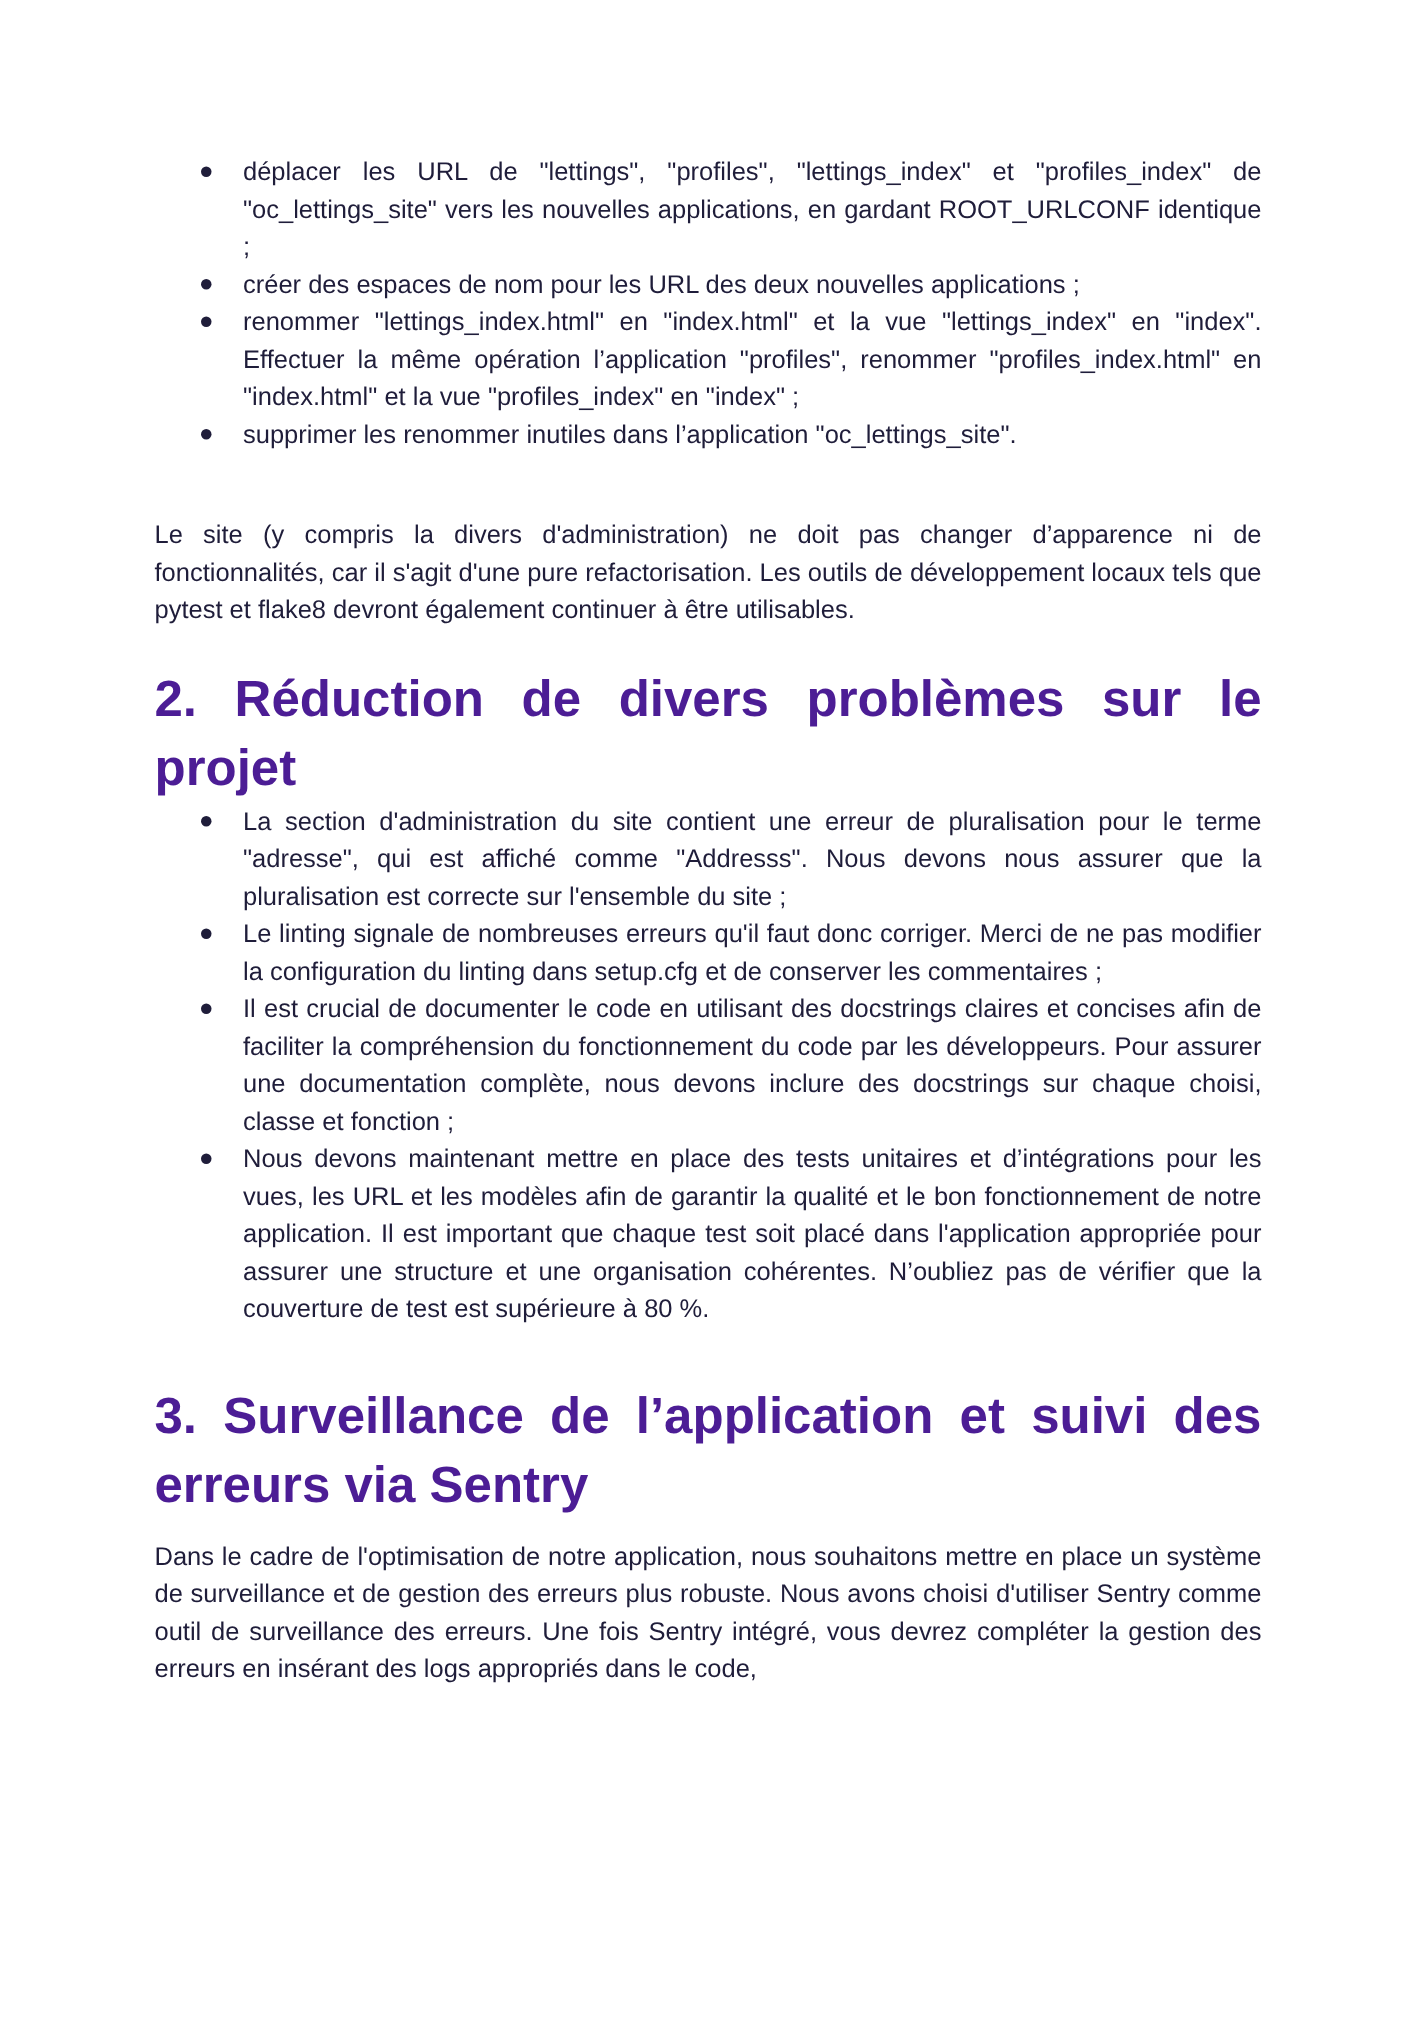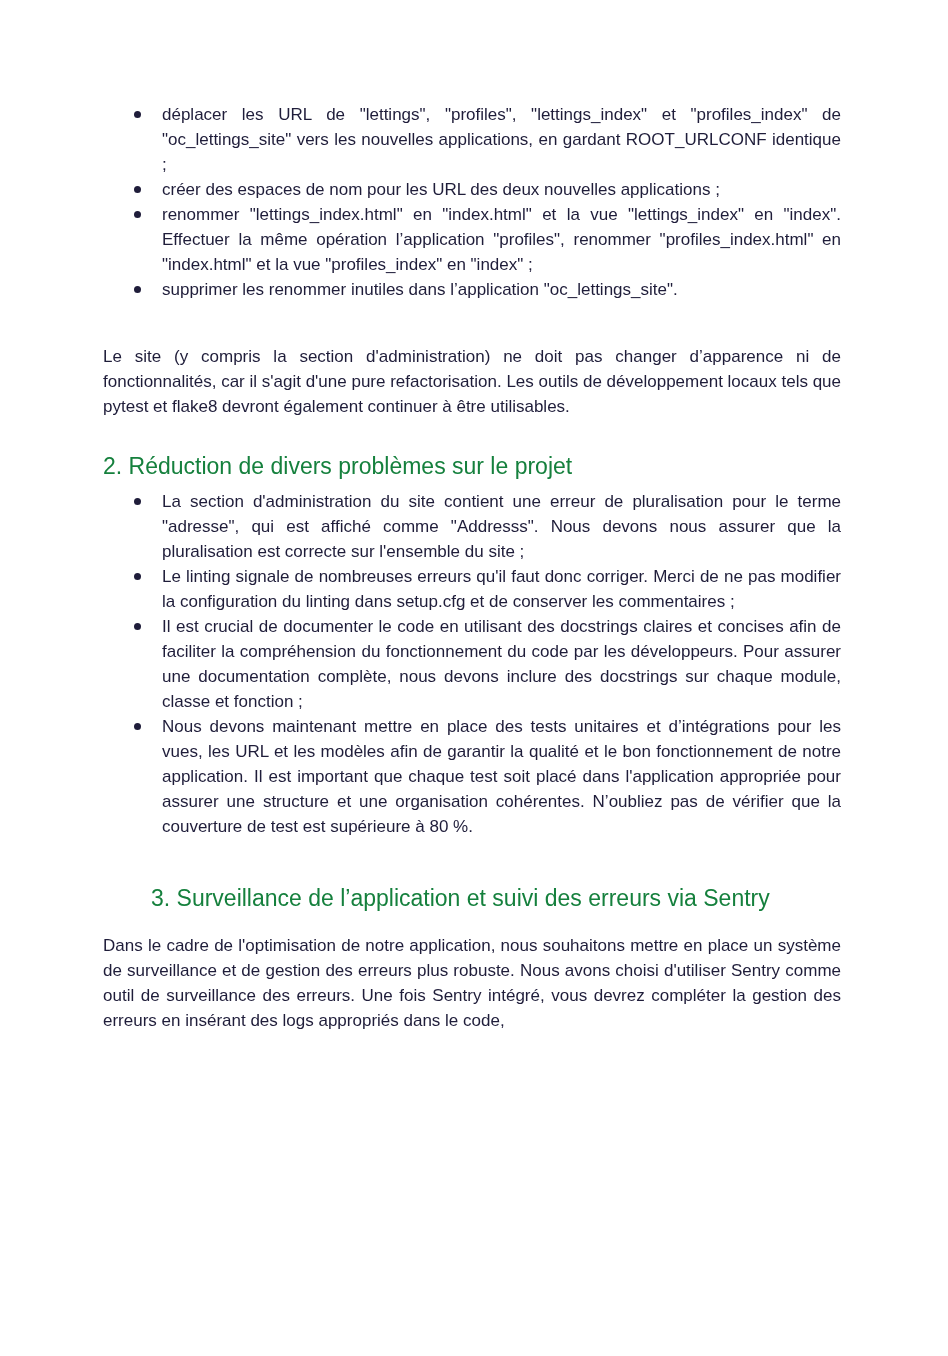--- a/index.html
+++ b/index.html
@@ -41,7 +41,7 @@
     <li><span class="bullet"></span><span>supprimer les renommer inutiles dans l’application "oc_lettings_site".</span></li>
   </ul>
 
-  <p class="para1">Le site (y compris la section d'administration) ne doit pas changer d’apparence ni de fonctionnalités, car il s'agit d'une pure refactorisation. Les outils de développement locaux tels que pytest et flake8 devront également continuer à être utilisables.</p>
+  <p class="para1">Le site (y compris la divers d'administration) ne doit pas changer d’apparence ni de fonctionnalités, car il s'agit d'une pure refactorisation. Les outils de développement locaux tels que pytest et flake8 devront également continuer à être utilisables.</p>
 
   <h2 class="h2a">2. Réduction de divers problèmes sur le projet</h2>
   <ul>

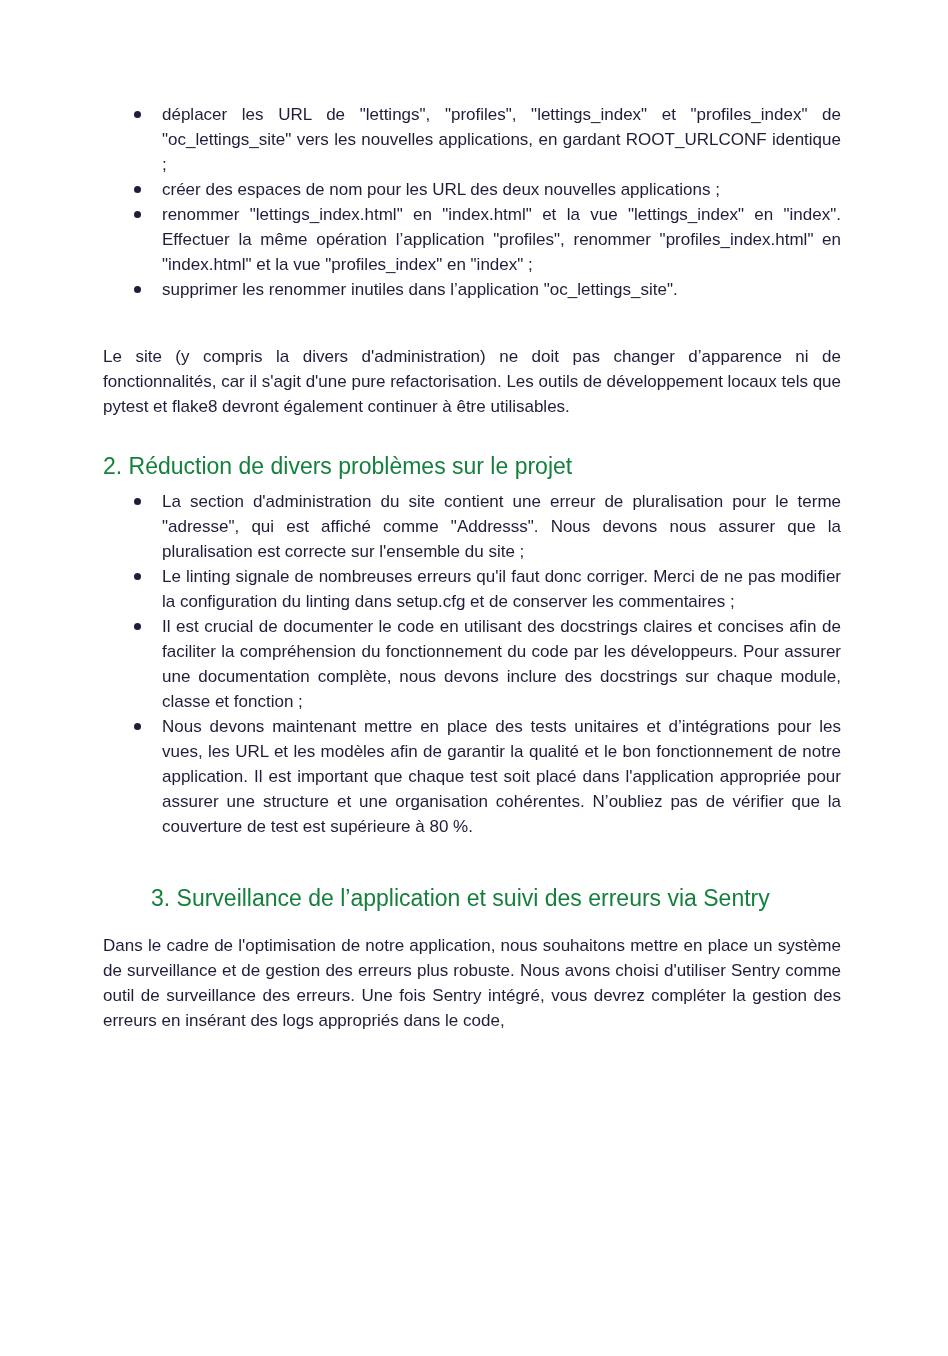--- a/index.html
+++ b/index.html
@@ -21,8 +21,8 @@
   .para1 { margin-top: 42px; }
   h2 {
     font-family: "Liberation Sans", sans-serif;
-    font-weight: normal; color: #15803d;
-    font-size: 23px; line-height: 46px; margin: 0;
+    font-weight: bold; color: #4c1d95;
+    font-size: 34px; line-height: 46px; margin: 0;
     text-align: justify;
   }
   .h2a { margin-top: 24px; }

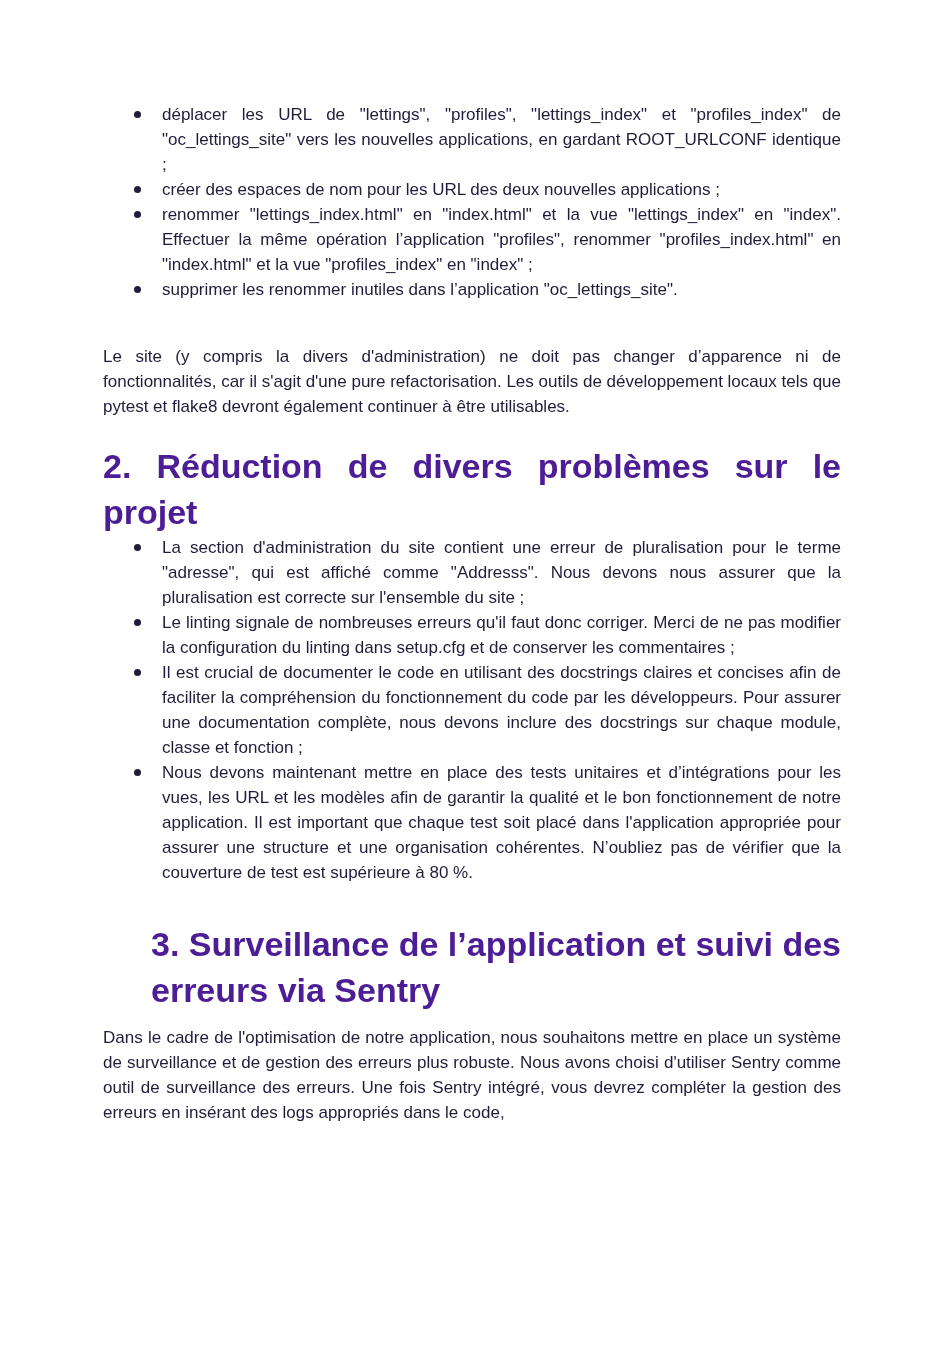--- a/index.html
+++ b/index.html
@@ -47,7 +47,7 @@
   <ul>
     <li><span class="bullet"></span><span>La section d'administration du site contient une erreur de pluralisation pour le terme "adresse", qui est affiché comme "Addresss". Nous devons nous assurer que la pluralisation est correcte sur l'ensemble du site ;</span></li>
     <li><span class="bullet"></span><span>Le linting signale de nombreuses erreurs qu'il faut donc corriger. Merci de ne pas modifier la configuration du linting dans setup.cfg et de conserver les commentaires ;</span></li>
-    <li><span class="bullet"></span><span>Il est crucial de documenter le code en utilisant des docstrings claires et concises afin de faciliter la compréhension du fonctionnement du code par les développeurs. Pour assurer une documentation complète, nous devons inclure des docstrings sur chaque module, classe et fonction ;</span></li>
+    <li><span class="bullet"></span><span>Il est crucial de documenter le code en utilisant des docstrings claires et concises afin de faciliter la compréhension du fonctionnement du code par les développeurs. Pour assurer une documentation complète, nous devons inclure des docstrings sur chaque choisi, classe et fonction ;</span></li>
     <li><span class="bullet"></span><span>Nous devons maintenant mettre en place des tests unitaires et d’intégrations pour les vues, les URL et les modèles afin de garantir la qualité et le bon fonctionnement de notre application. Il est important que chaque test soit placé dans l'application appropriée pour assurer une structure et une organisation cohérentes. N’oubliez pas de vérifier que la couverture de test est supérieure à 80 %.</span></li>
   </ul>
 

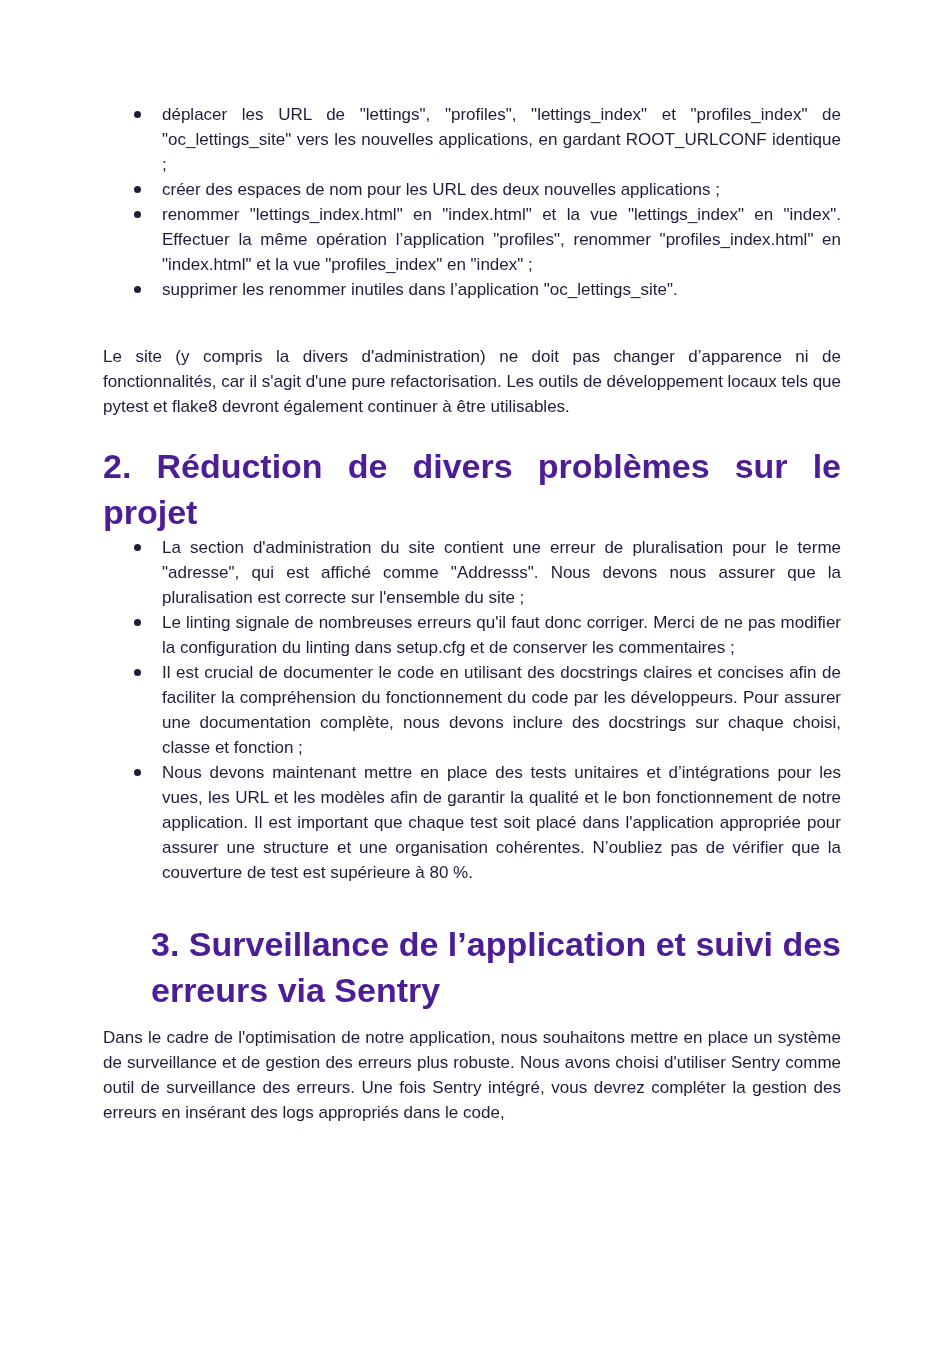--- a/index.html
+++ b/index.html
@@ -27,7 +27,7 @@
   }
   .h2a { margin-top: 24px; }
   .intro2 { margin-top: 14px; }
-  .h2b { margin-top: 36px; margin-left: 48px; }
+  .h2b { margin-top: 36px; }
   .para3 { margin-top: 12px; }
 </style>
 </head>

